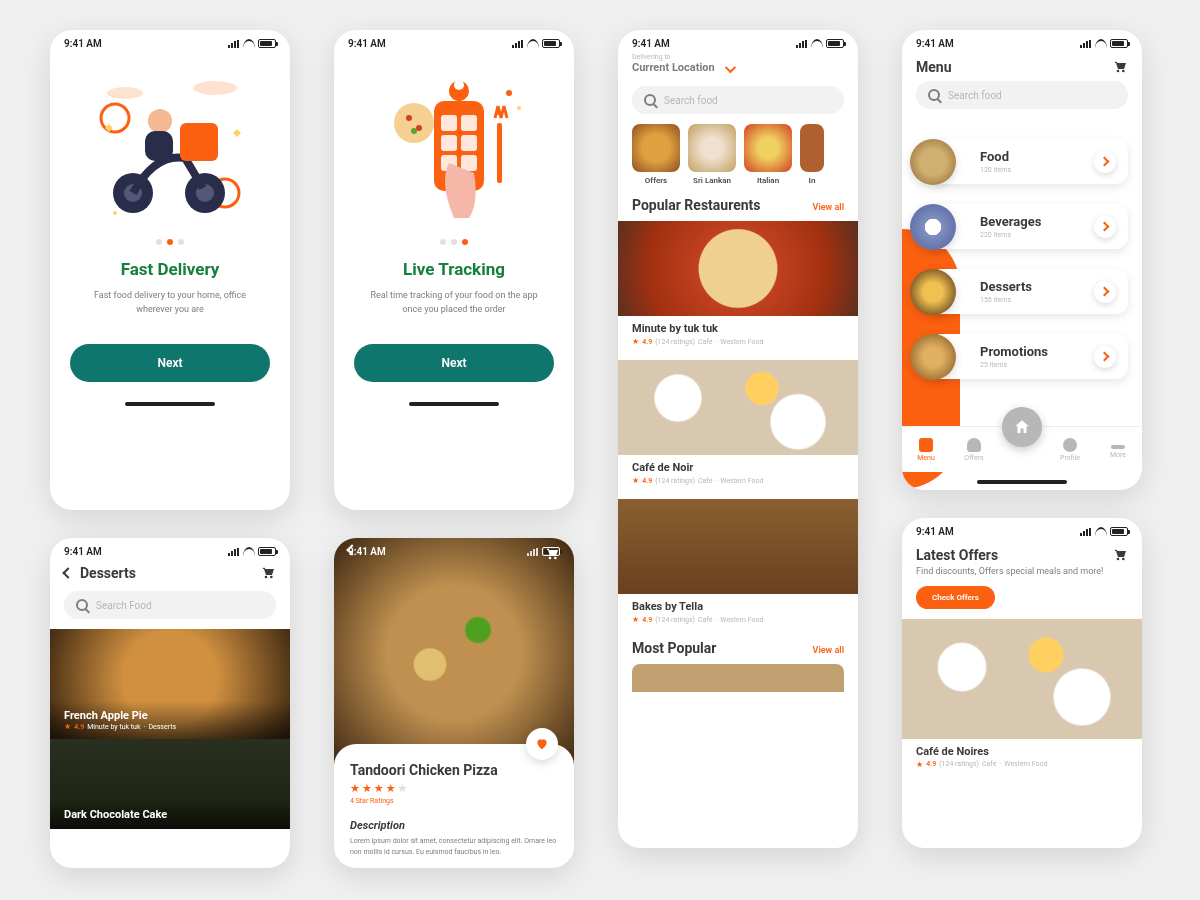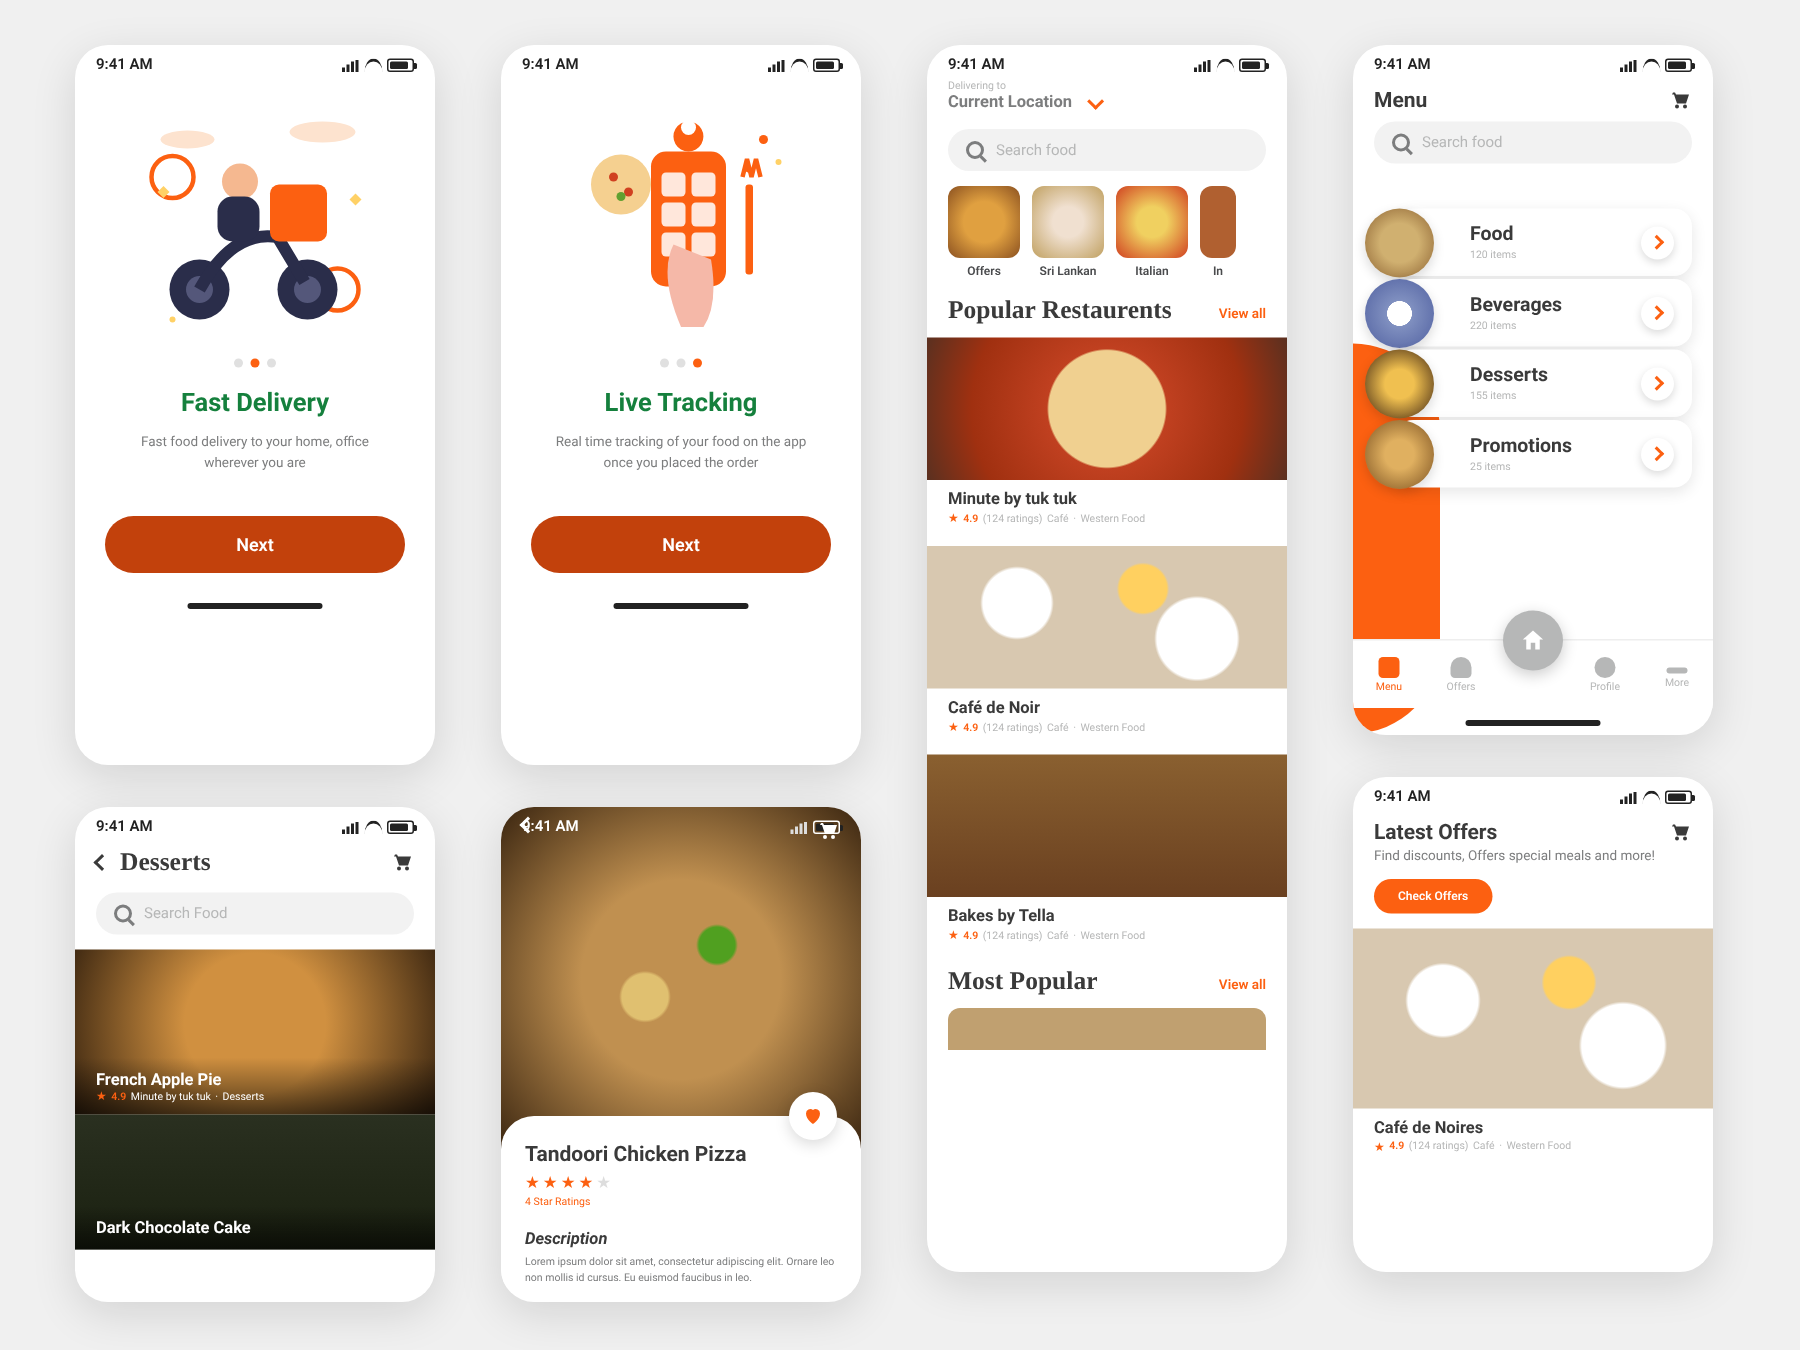--- a/index.html
+++ b/index.html
@@ -72,7 +72,7 @@
   
   .menu-blob{position:absolute;left:0;top:110px;width:58px;height:260px;background:#fc6011;border-radius:0 80px 80px 0;}
   .menu-list{position:relative;padding:20px 14px 0 28px;}
-  .menu-item{background:#fff;border-radius:12px;box-shadow:0 3px 10px rgba(0,0,0,0.1);padding:10px 12px 10px 50px;margin-bottom:2px;position:relative;display:flex;justify-content:space-between;align-items:center;cursor:pointer;}
+  .menu-item{background:#fff;border-radius:12px;box-shadow:0 3px 10px rgba(0,0,0,0.1);padding:10px 12px 10px 50px;margin-bottom:20px;position:relative;display:flex;justify-content:space-between;align-items:center;cursor:pointer;}
   .menu-thumb{width:46px;height:46px;border-radius:50%;background:#b09060;position:absolute;left:-20px;top:50%;transform:translateY(-50%);box-shadow:0 3px 8px rgba(0,0,0,0.15);}
   .menu-name{font-size:13px;font-weight:700;color:#3a3a3a;}
   .menu-count{font-size:7px;color:#b6b7b7;margin-top:2px;}

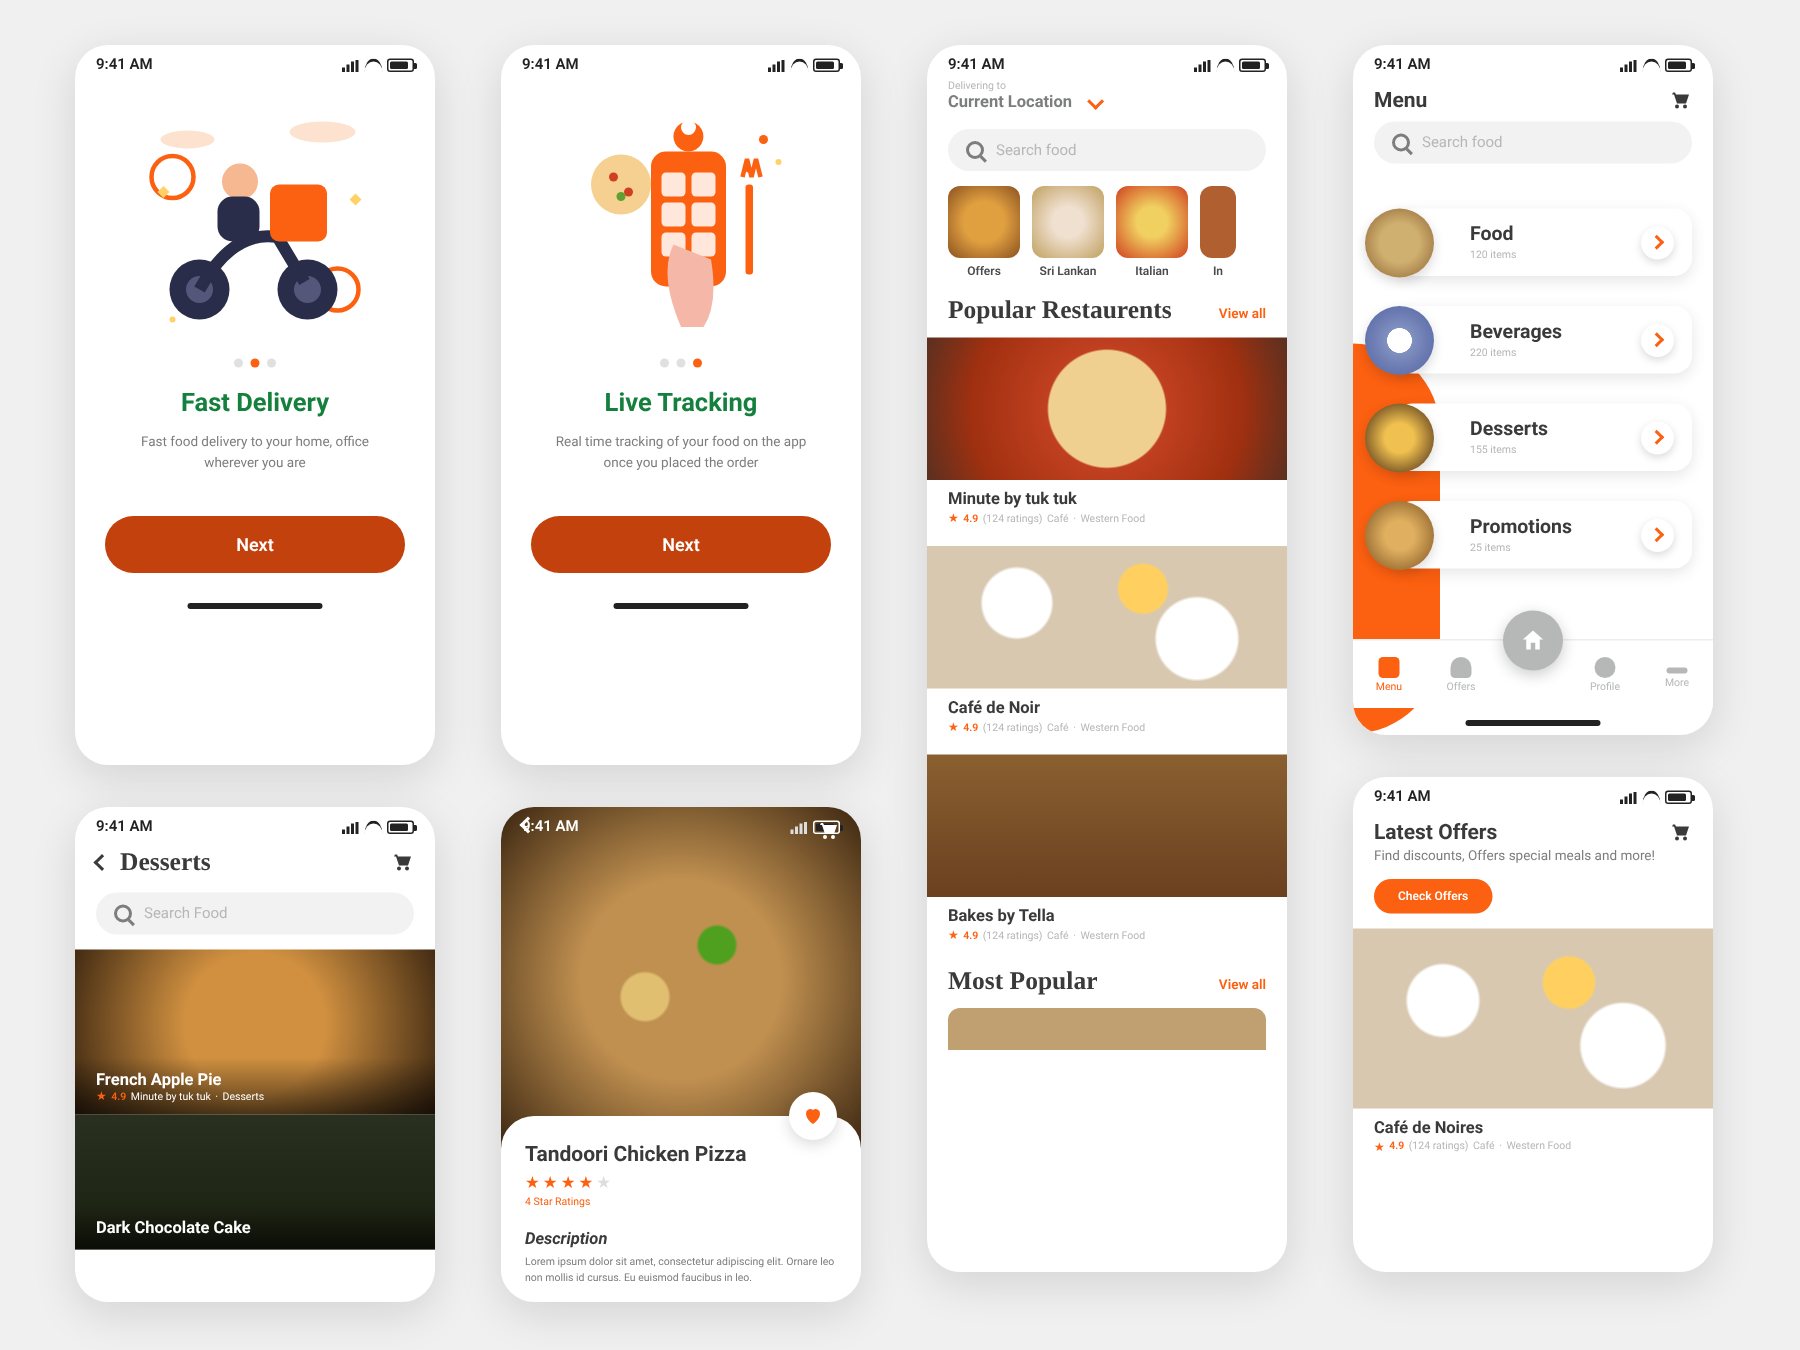--- a/index.html
+++ b/index.html
@@ -59,7 +59,7 @@
   .cat-label{font-size:8px;font-weight:600;color:#4a4b4d;margin-top:4px;}
 
   .sec-head{display:flex;justify-content:space-between;align-items:baseline;padding:2px 14px 8px;}
-  .sec-title{font-size:17px;font-weight:700;color:#3a3a3a;font-family:Liberation Serif, serif;}
+  .sec-title{font-size:14px;font-weight:700;color:#3a3a3a;}
   .view-all{font-size:9px;font-weight:600;color:#fc6011;cursor:pointer;}
 
   .rest-card{margin-bottom:8px;}

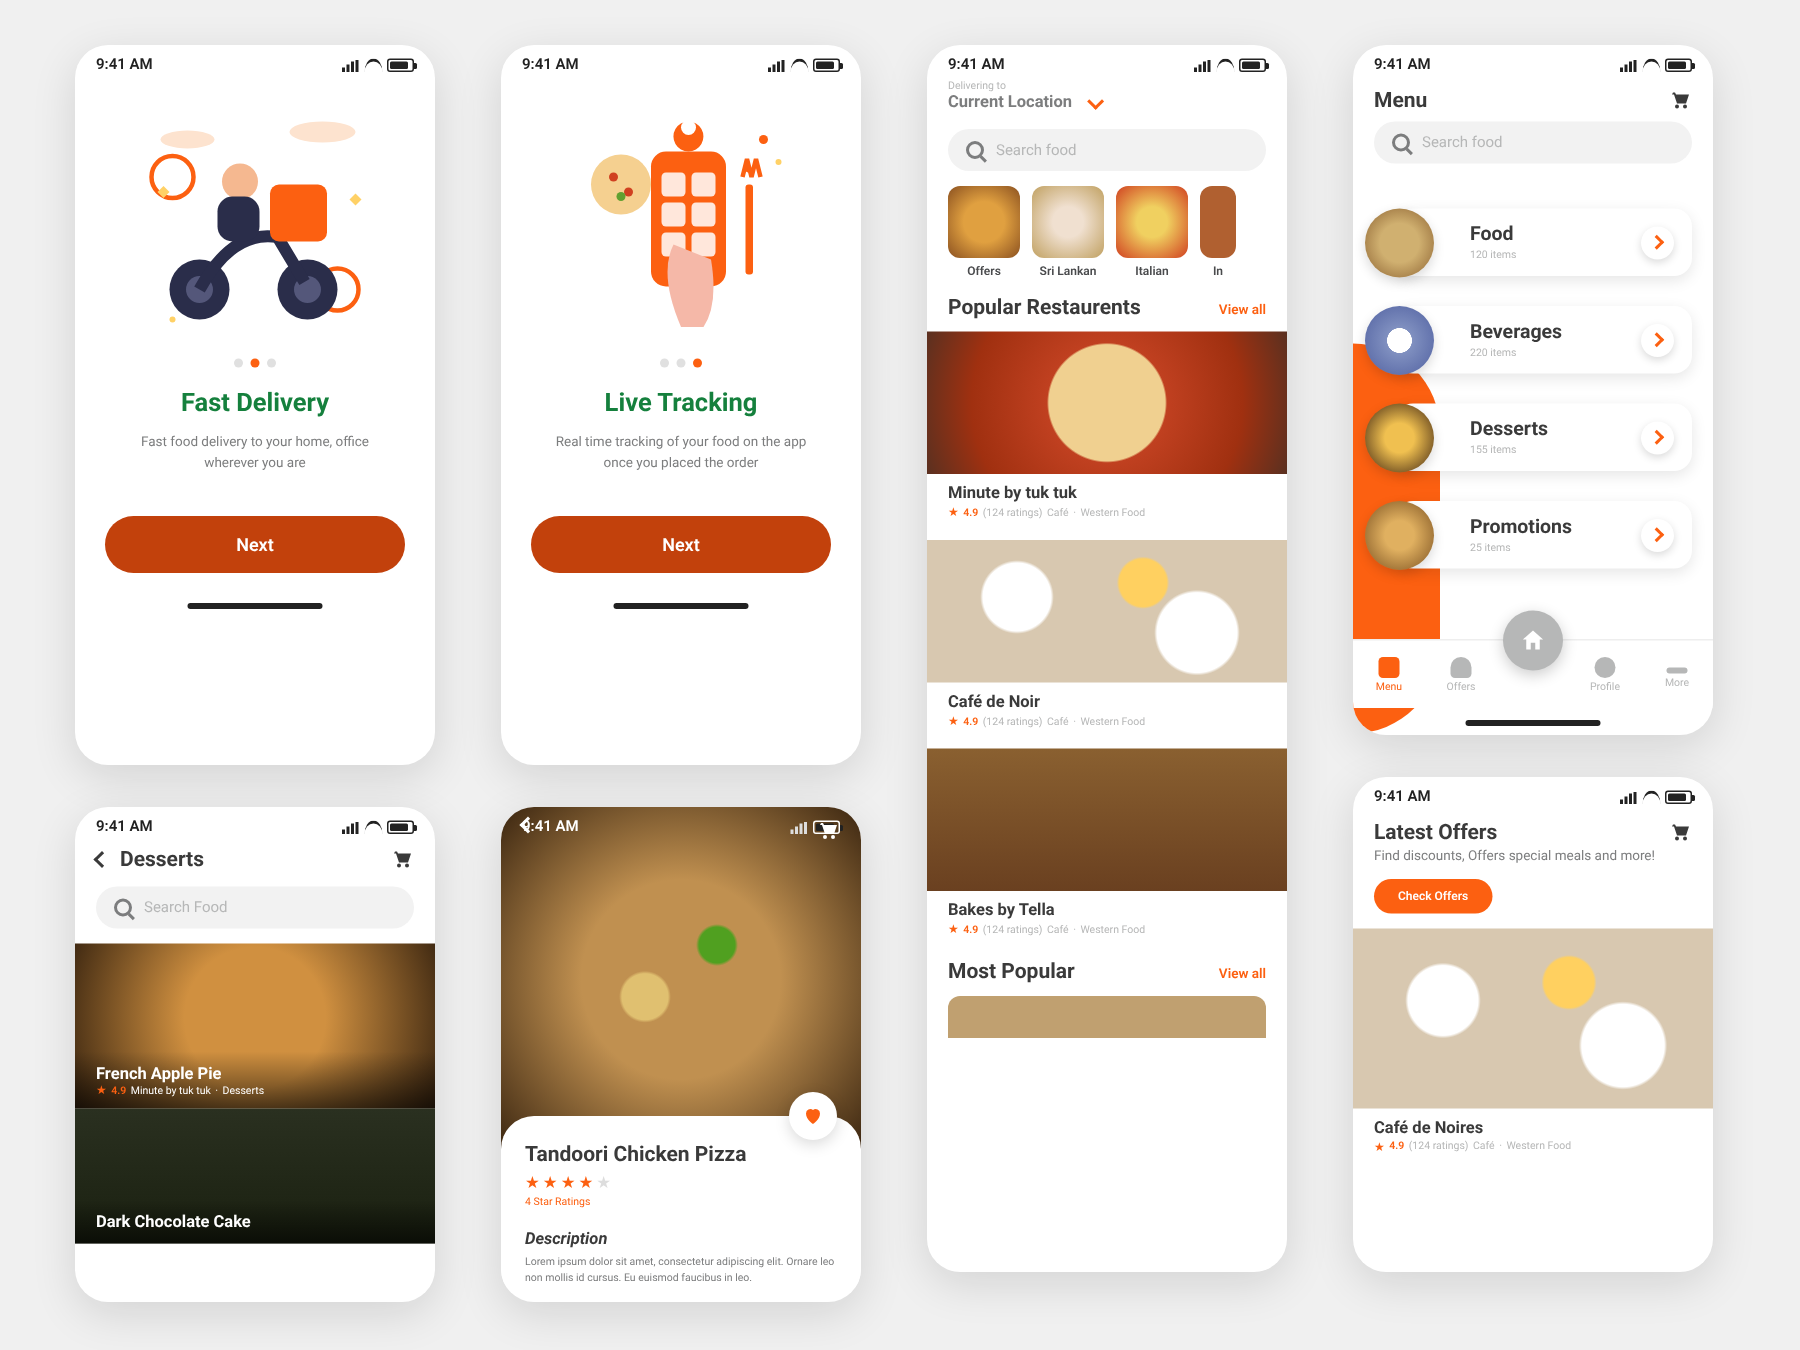--- a/index.html
+++ b/index.html
@@ -37,7 +37,7 @@
 
   .onb-title { font-size:17px; font-weight:700; color:#15803d; text-align:center; margin-bottom:10px; }
   .onb-sub { font-size:9px; color:#7c7d7e; text-align:center; line-height:1.5; padding:0 26px; margin-bottom:28px; }
-  .btn-primary { margin:0 20px 20px; background:#c2410c; color:#fff; font-size:12px; font-weight:600; text-align:center; padding:12px 0; border-radius:24px; cursor:pointer; }
+  .btn-primary { margin:0 20px 20px; background:#0f766e; color:#fff; font-size:12px; font-weight:600; text-align:center; padding:12px 0; border-radius:24px; cursor:pointer; }
   .home-indicator { width:90px; height:4px; background:#222; border-radius:3px; margin:8px auto 6px; }
 
   

